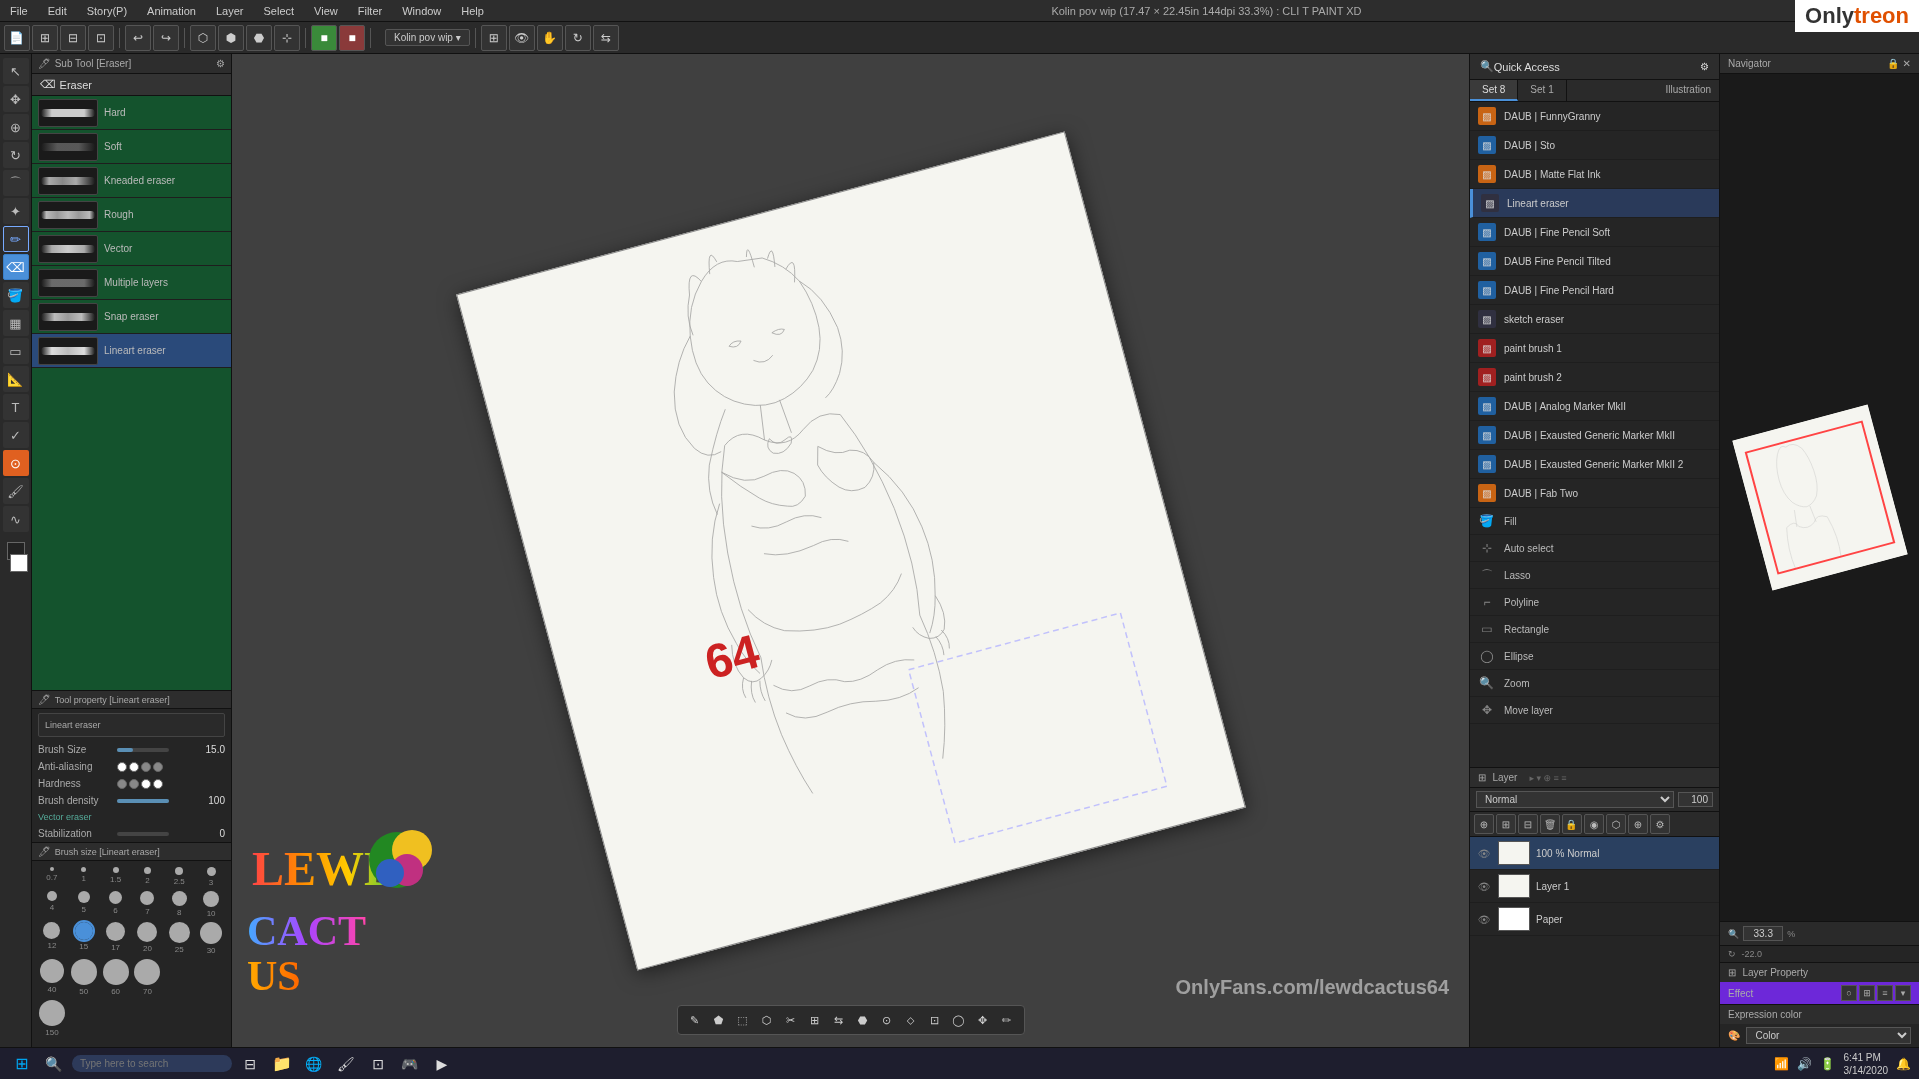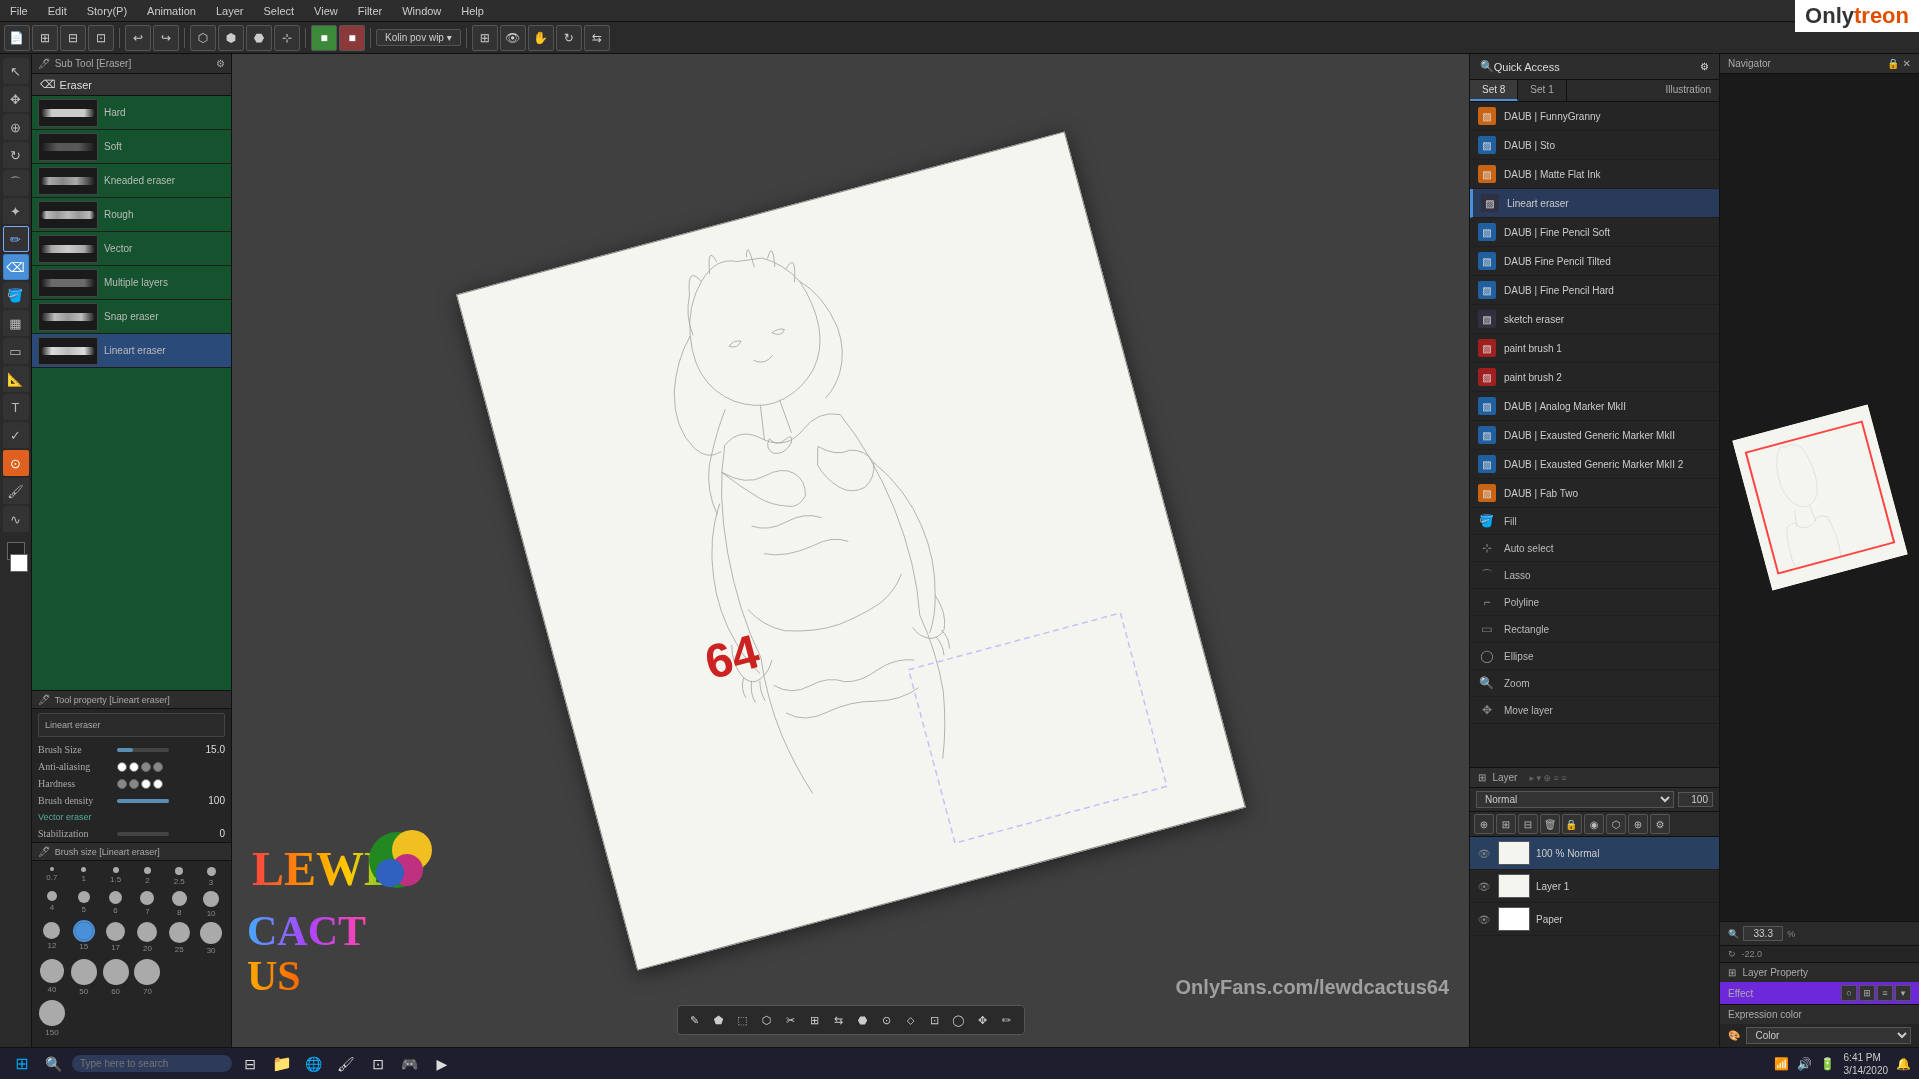--- a/index.html
+++ b/index.html
@@ -670,6 +670,7 @@
   <div class="menu-item">Filter</div>
   <div class="menu-item">Window</div>
   <div class="menu-item">Help</div>
+  <div id="title-bar-center">Kolin pov wip (17.47 × 22.45in 144dpi 33.3%) : CLI T PAINT XD</div>
 
   <div id="onlytreon-logo">
     <span class="ot-only">Only</span>

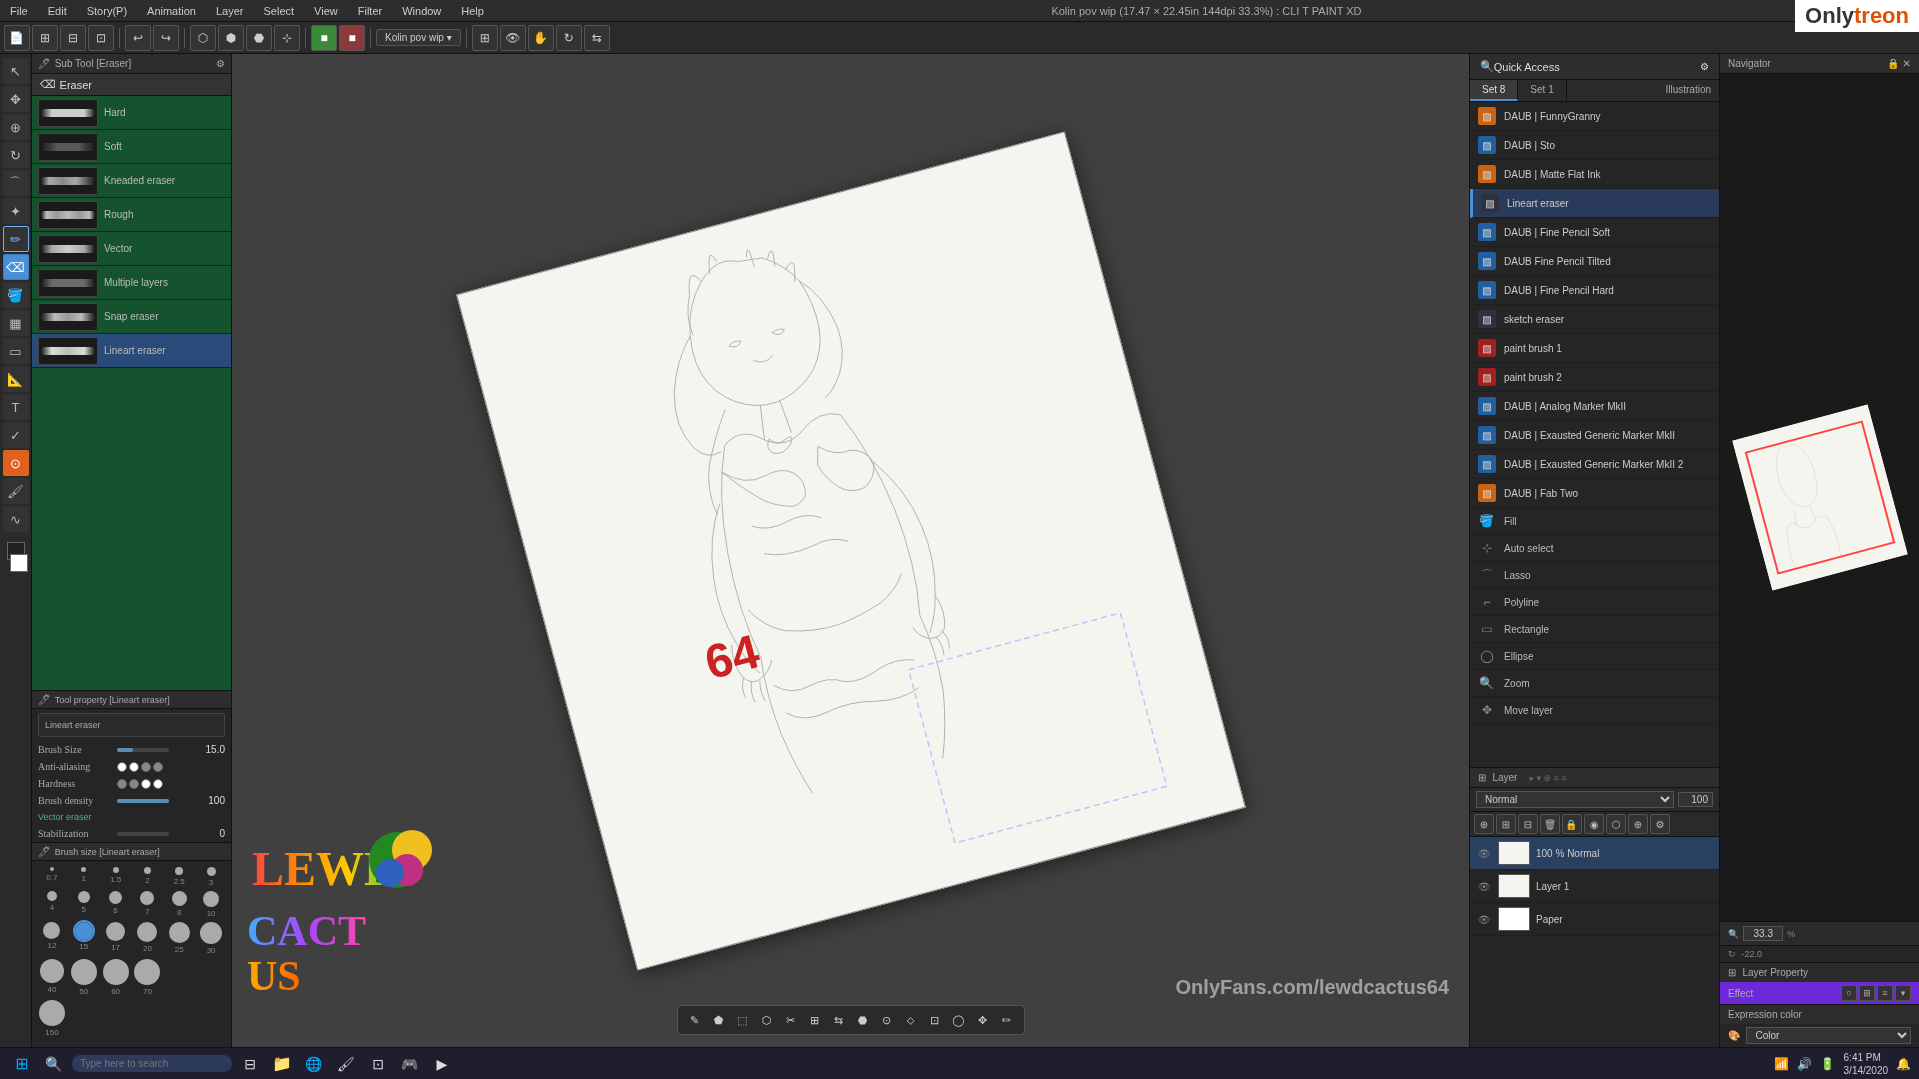--- a/index.html
+++ b/index.html
@@ -696,7 +696,7 @@
   <div class="toolbar-btn" style="background:#8a3a3a;color:#fff;">■</div>
   <div class="toolbar-separator"></div>
 
-  <div style="background:#333;border:1px solid #555;padding:2px 8px;font-size:10px;color:#ccc;border-radius:2px;cursor:pointer;">Kolin pov wip ▾</div>
+  <div style="background:#333;border:1px solid #555;padding:2px 8px;font-size:10px;color:#ccc;border-radius:2px;cursor:pointer;margin-left:9px;">Kolin pov wip ▾</div>
   <div class="toolbar-separator"></div>
   <div class="toolbar-btn">⊞</div>
   <div class="toolbar-btn">👁</div>

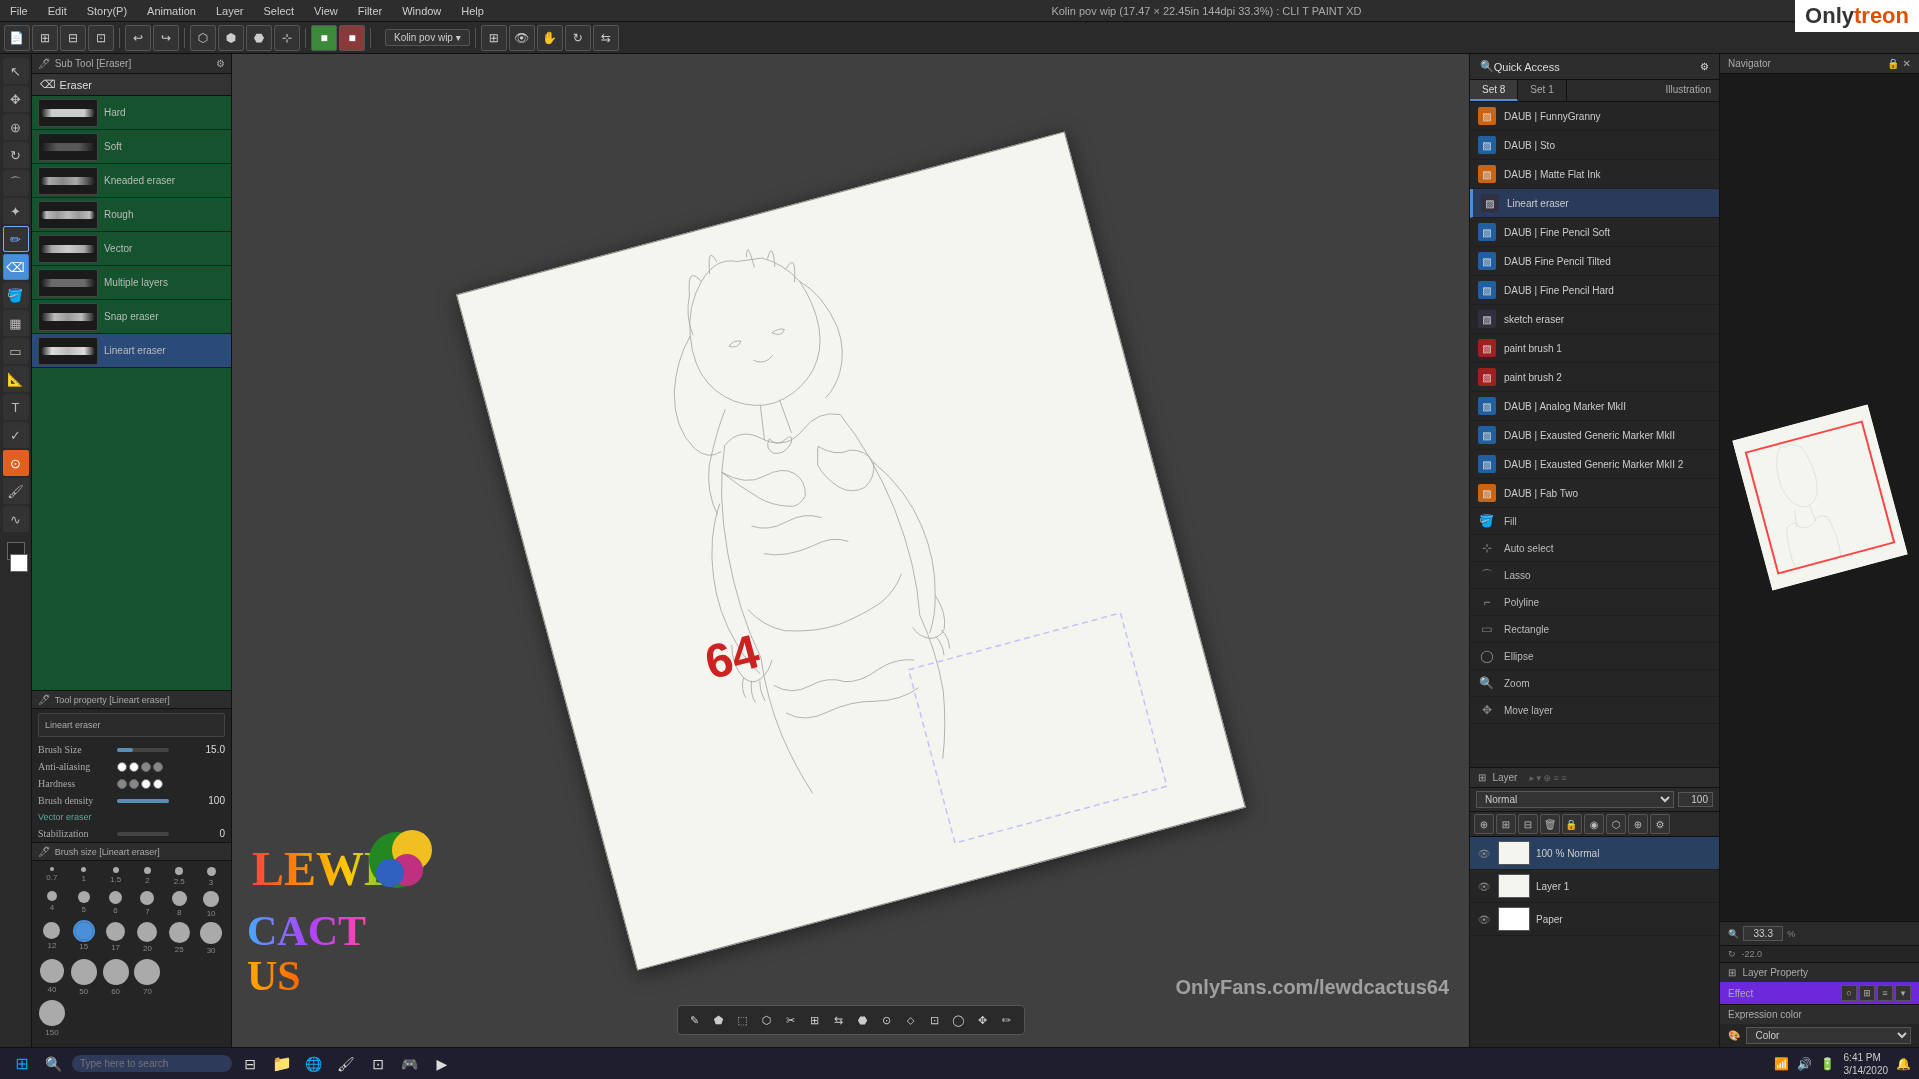--- a/index.html
+++ b/index.html
@@ -191,7 +191,6 @@
       color: #aaa;
       width: 75px;
       flex-shrink: 0;
-      font-family: Liberation Serif, serif;
     }
     .property-value {
       font-size: 10px;

